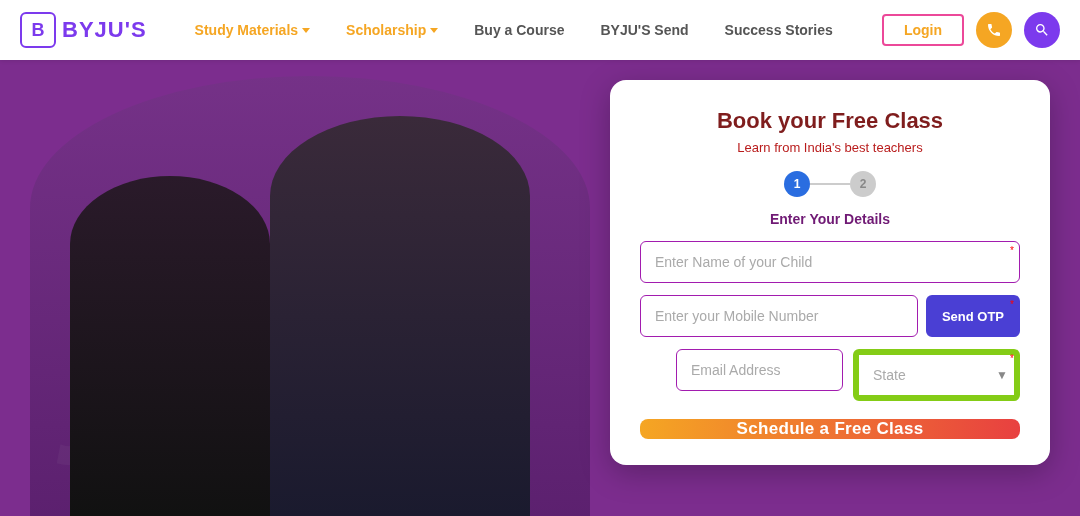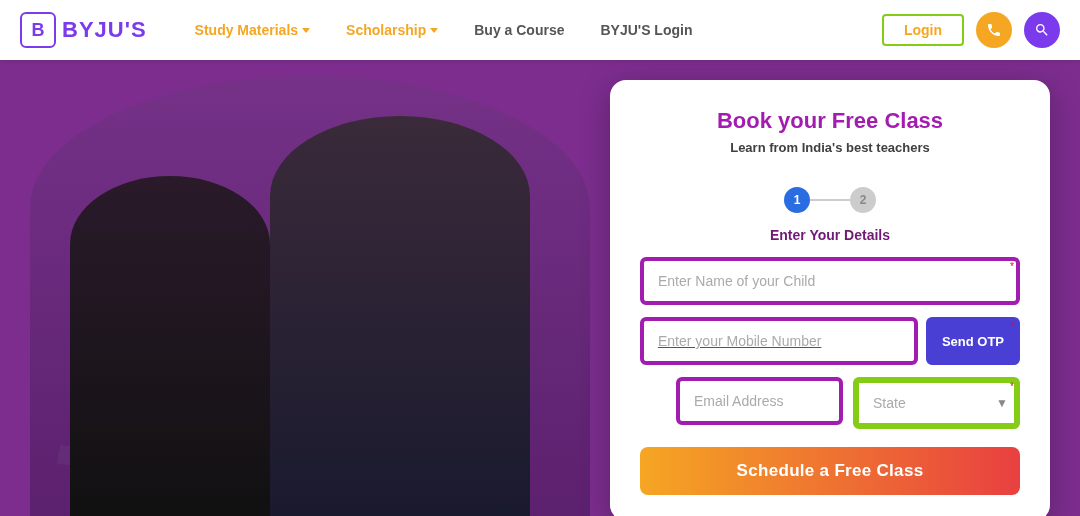--- a/index.html
+++ b/index.html
@@ -338,7 +338,7 @@
       <span>Buy a Course</span>
     </div>
     <div class="nav-item plain">
-      <span>BYJU'S Login</span>
+      <span>BYJU'S Send</span>
     </div>
   </div>
 

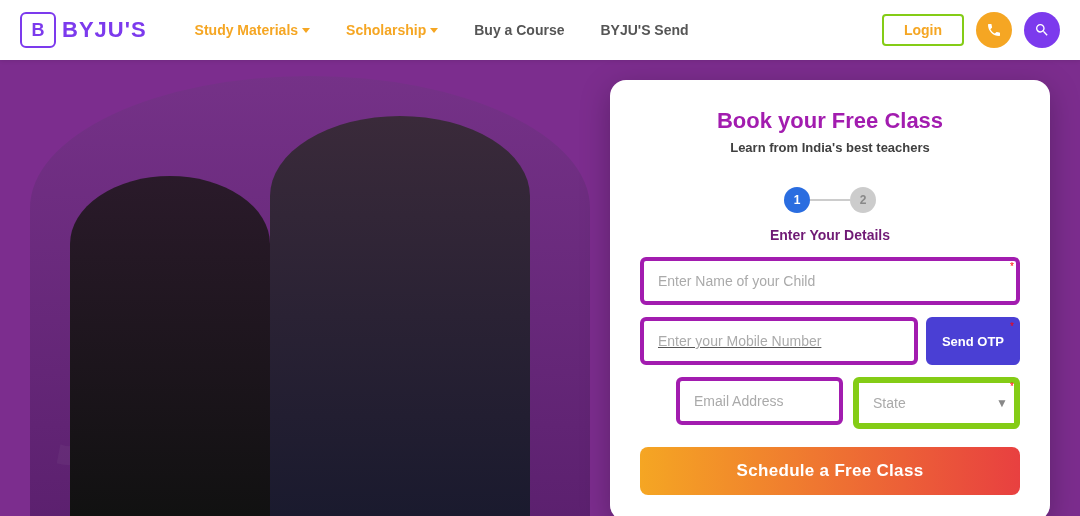--- a/index.html
+++ b/index.html
@@ -339,6 +339,9 @@
     </div>
     <div class="nav-item plain">
       <span>BYJU'S Send</span>
+    </div>
+    <div class="nav-item plain">
+      <span>Success Stories</span>
     </div>
   </div>
 

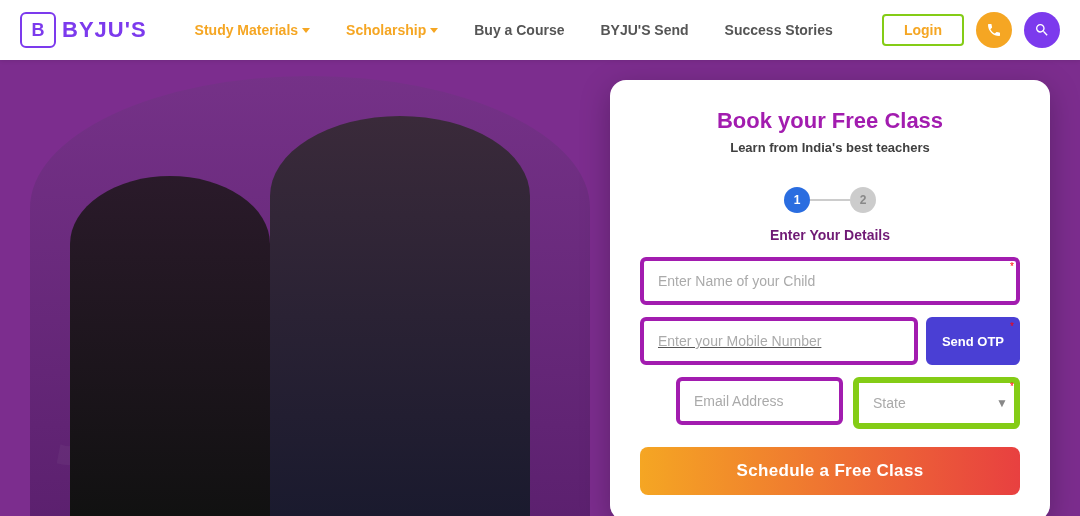--- a/index.html
+++ b/index.html
@@ -76,7 +76,7 @@
       margin-left: auto;
     }
     .login-btn {
-      border: 2px solid #84cc16;
+      border: 2px solid #ec4899;
       background: transparent;
       color: #f5a623;
       font-weight: 700;

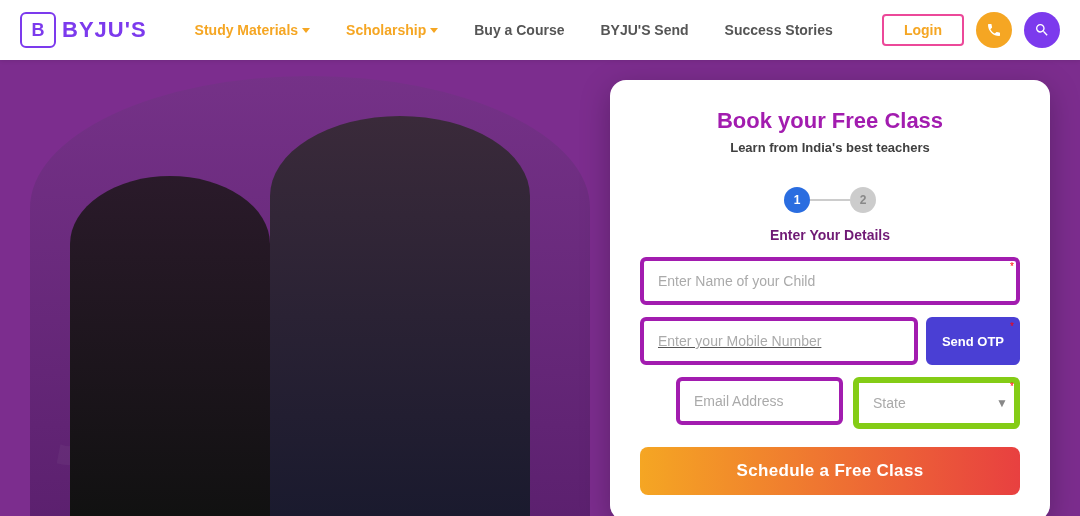--- a/index.html
+++ b/index.html
@@ -174,7 +174,7 @@
       text-align: center;
       font-size: 22px;
       font-weight: 800;
-      color: #a21caf;
+      color: #7f1d1d;
       margin-bottom: 6px;
     }
     .form-subtitle {

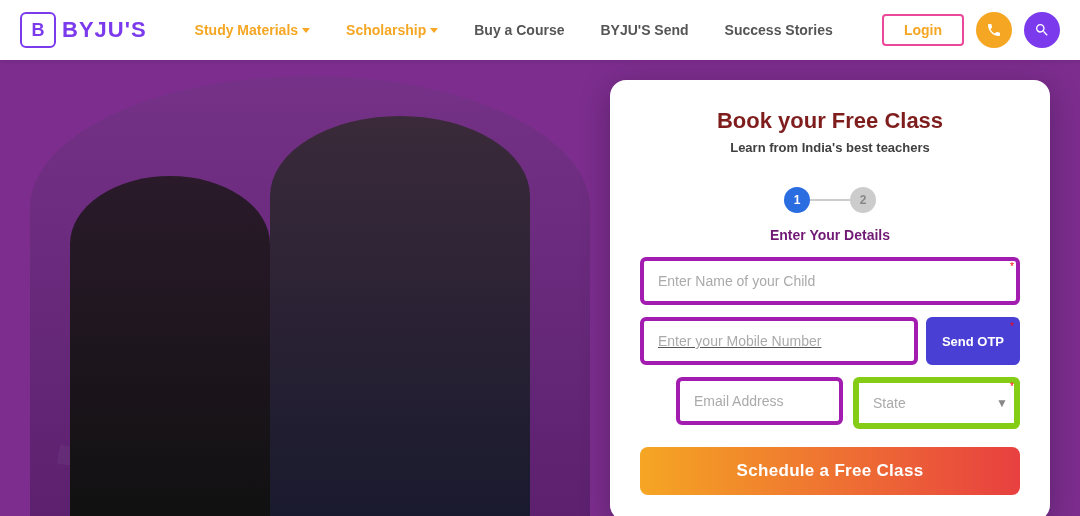--- a/index.html
+++ b/index.html
@@ -180,9 +180,8 @@
     .form-subtitle {
       text-align: center;
       font-size: 13px;
-      color: #404040;
-      margin-bottom: 32px;
-      font-weight: bold;
+      color: #b91c1c;
+      margin-bottom: 16px;
     }
     .step-indicator {
       display: flex;

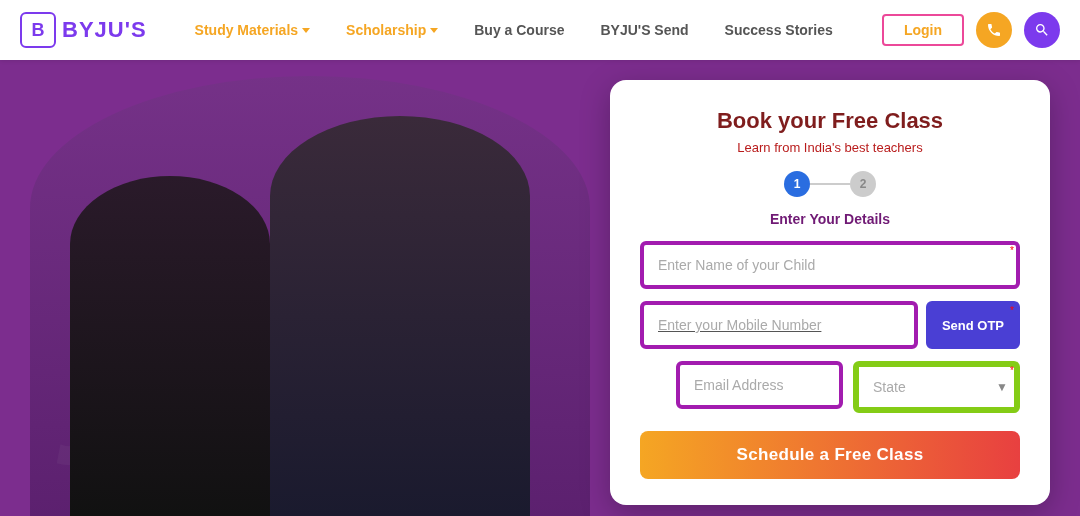--- a/index.html
+++ b/index.html
@@ -221,7 +221,7 @@
     }
     .form-input {
       width: 100%;
-      border: 4px solid #a21caf;
+      border: 1px solid #a21caf;
       border-radius: 6px;
       padding: 12px 14px;
       font-size: 14px;

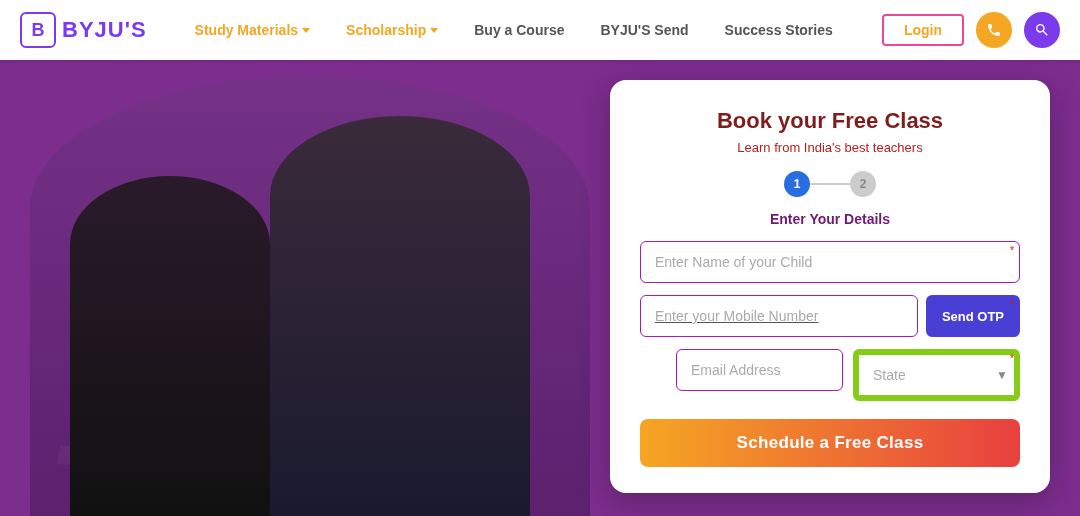--- a/index.html
+++ b/index.html
@@ -243,7 +243,6 @@
     }
     .mobile-row .form-input {
       flex: 1;
-      text-decoration: underline;
     }
     .send-otp-btn {
       background: #4a3fd4;

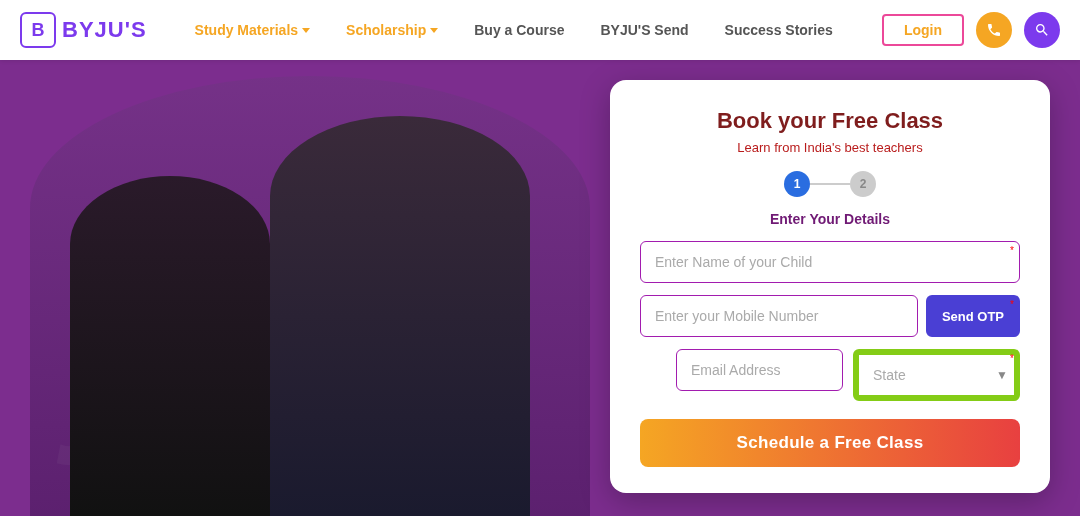--- a/index.html
+++ b/index.html
@@ -290,7 +290,6 @@
     }
     .schedule-btn {
       width: 100%;
-      padding: 14px;
       background: linear-gradient(90deg, #f5a623 0%, #e84040 100%);
       color: #fff;
       border: none;

